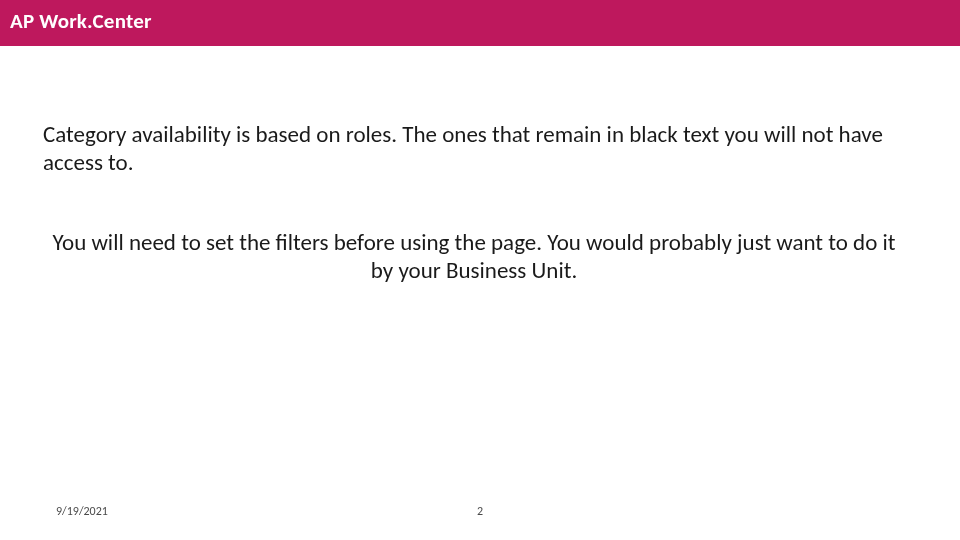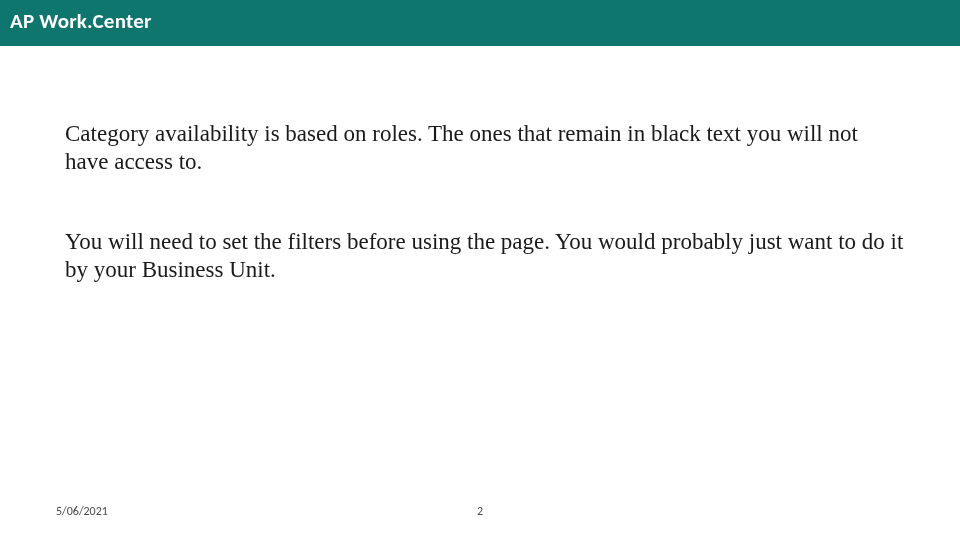--- a/index.html
+++ b/index.html
@@ -13,7 +13,7 @@
     position: relative;
   }
   .header {
-    background: #0f766e;
+    background: #be185d;
     color: #ffffff;
     width: 100%;
     box-sizing: border-box;

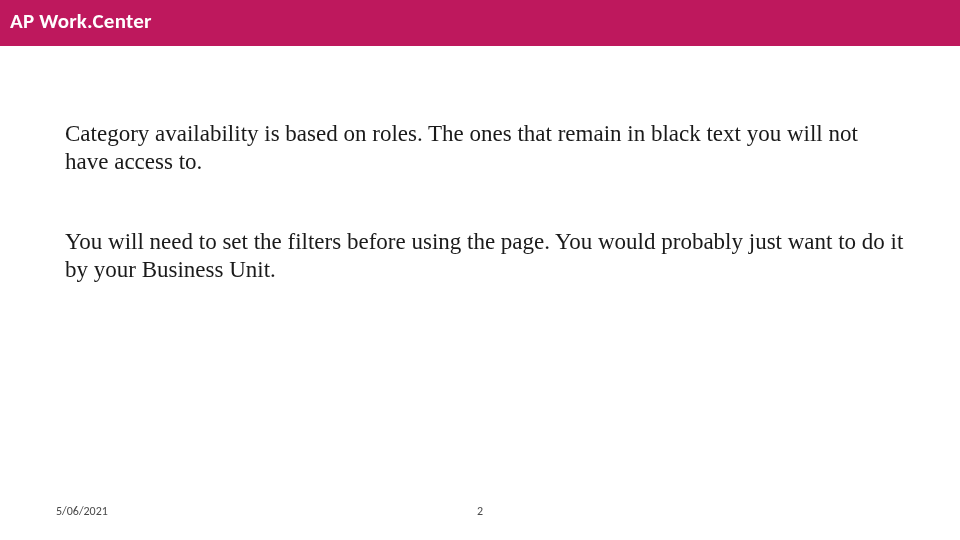--- a/index.html
+++ b/index.html
@@ -24,13 +24,12 @@
   }
   .content {
     position: absolute;
-    left: 65px;
+    left: 43px;
     right: 55px;
     top: 120px;
     color: #1a1a1a;
     font-size: 23px;
     line-height: 1.22;
-    font-family: Liberation Serif, serif;
   }
   .para2 {
     margin-top: 52px;

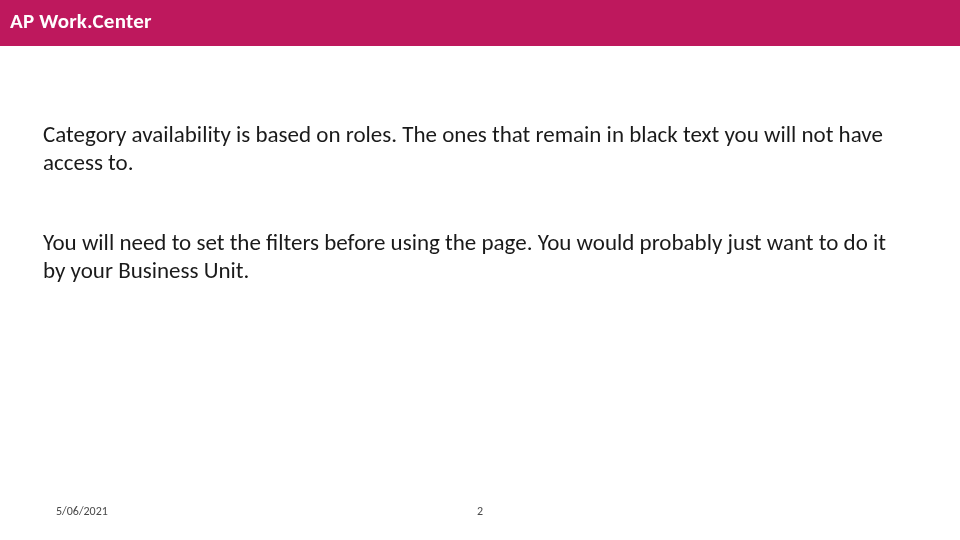--- a/index.html
+++ b/index.html
@@ -33,6 +33,7 @@
   }
   .para2 {
     margin-top: 52px;
+    text-align: center;
   }
   .footer {
     position: absolute;

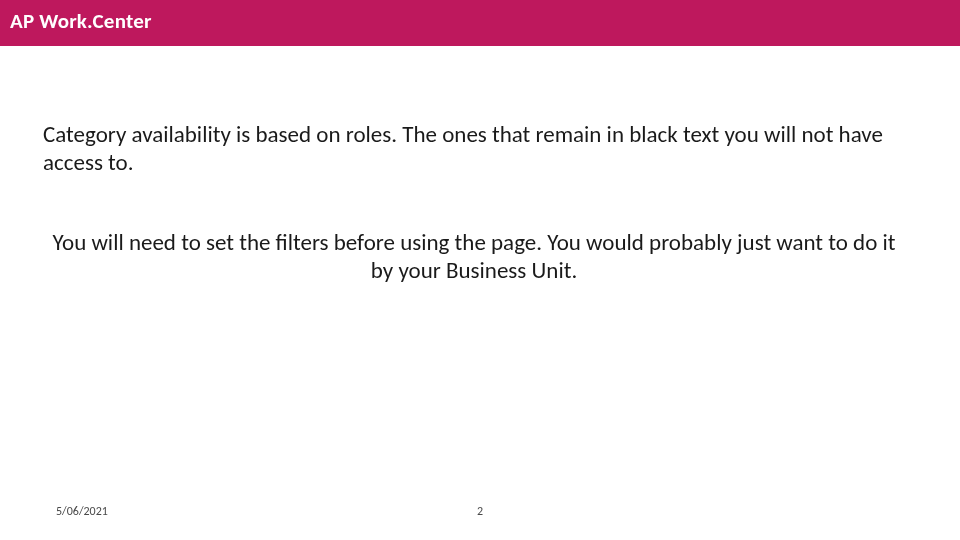--- a/index.html
+++ b/index.html
@@ -79,7 +79,7 @@
 </div>
 
 <div class="footer">
-  <div class="date">5/06/2021</div>
+  <div class="date">9/19/2021</div>
   <div class="pagenum">2</div>
 </div>
 

